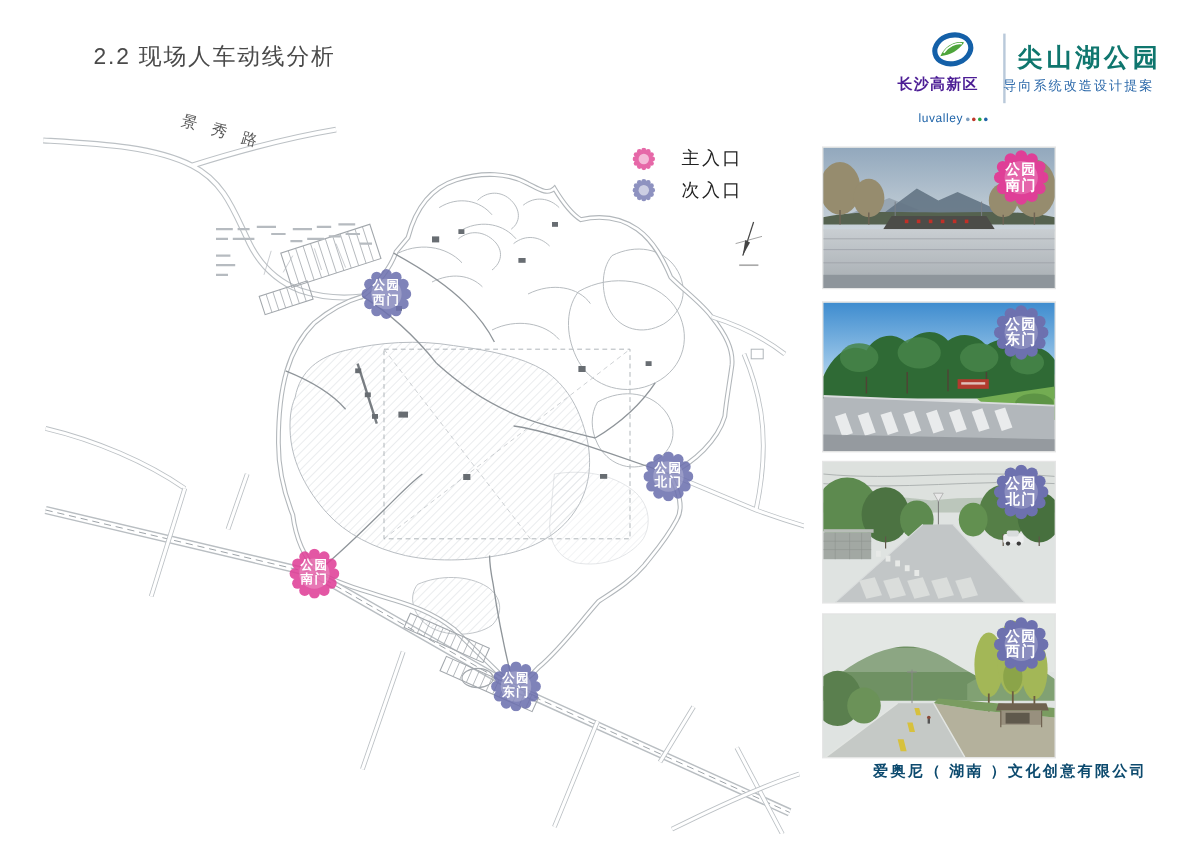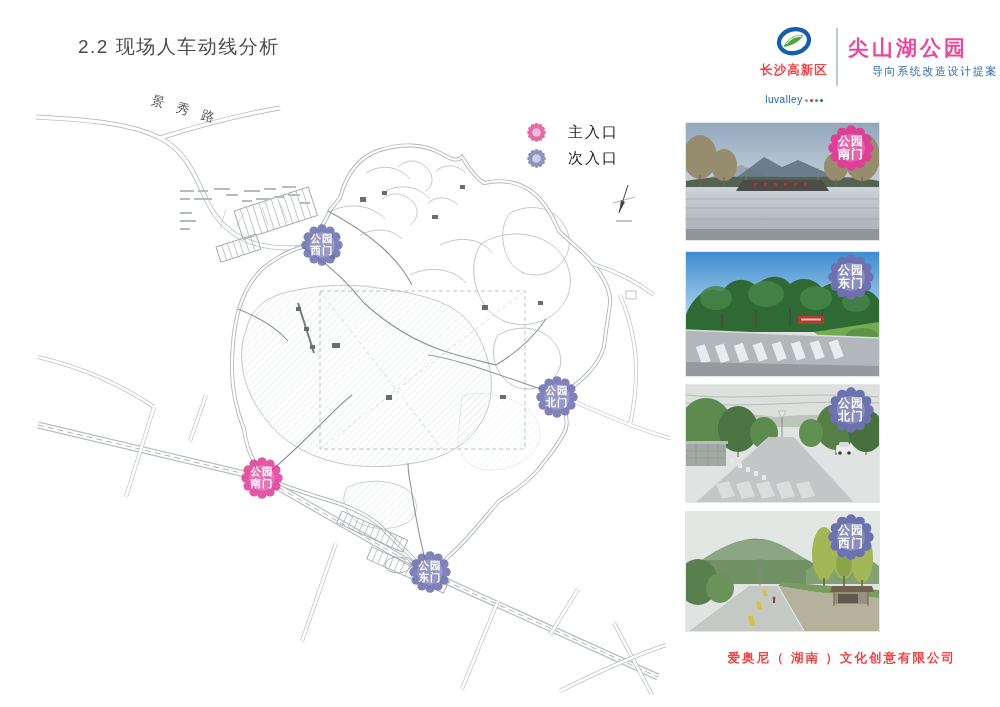--- a/index.html
+++ b/index.html
@@ -18,7 +18,7 @@
   .d1{background:#7f9fbf}.d2{background:#c0392b}.d3{background:#27a844}.d4{background:#1e63a8}
   .brand-divider{position:absolute;left:88px;top:2px;width:1.5px;height:58px;background:#b9c9da;}
   .brand-title{position:absolute;left:100px;top:8px;font-size:21px;font-weight:bold;
-               color:#ec4899;letter-spacing:3px;white-space:nowrap;}
+               color:#0f766e;letter-spacing:3px;white-space:nowrap;}
   .brand-subtitle{position:absolute;left:88px;top:38px;font-size:11px;color:#2f6bab;
                   letter-spacing:1.6px;white-space:nowrap;margin-left:36px;}
   

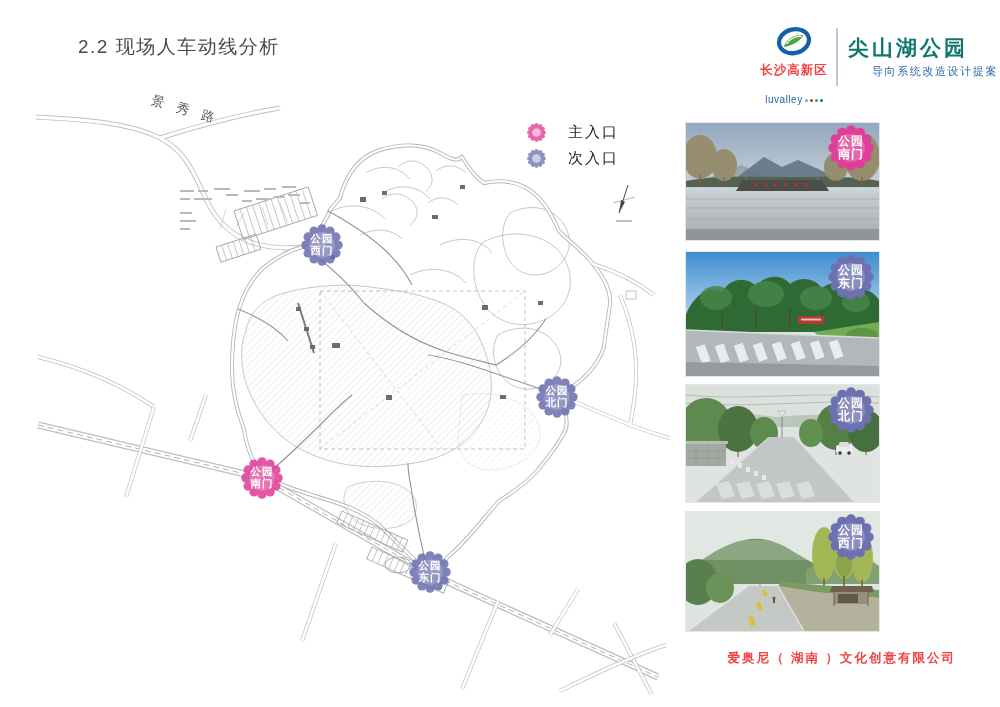--- a/index.html
+++ b/index.html
@@ -10,8 +10,8 @@
               color:#4a4a4a;letter-spacing:1.5px;margin-left:16px;}
   .brand{position:absolute;left:748px;top:26px;width:240px;height:66px;}
   .brand-logo{position:absolute;left:22px;top:0;width:48px;height:36px;}
-  .brand-org-cn{position:absolute;left:0;top:36px;width:92px;text-align:center;
-                color:#ef4444;font-weight:bold;font-size:12.5px;letter-spacing:1px;}
+  .brand-org-cn{position:absolute;left:0;top:36px;width:92px;text-align:left;
+                color:#4c1d95;font-weight:bold;font-size:12.5px;letter-spacing:1px;}
   .brand-org-en{position:absolute;left:0;top:68px;width:92px;text-align:center;
                 color:#1e63a8;font-size:10px;letter-spacing:.5px;}
   .dot{display:inline-block;width:3px;height:3px;border-radius:50%;margin-left:2px;vertical-align:middle;}

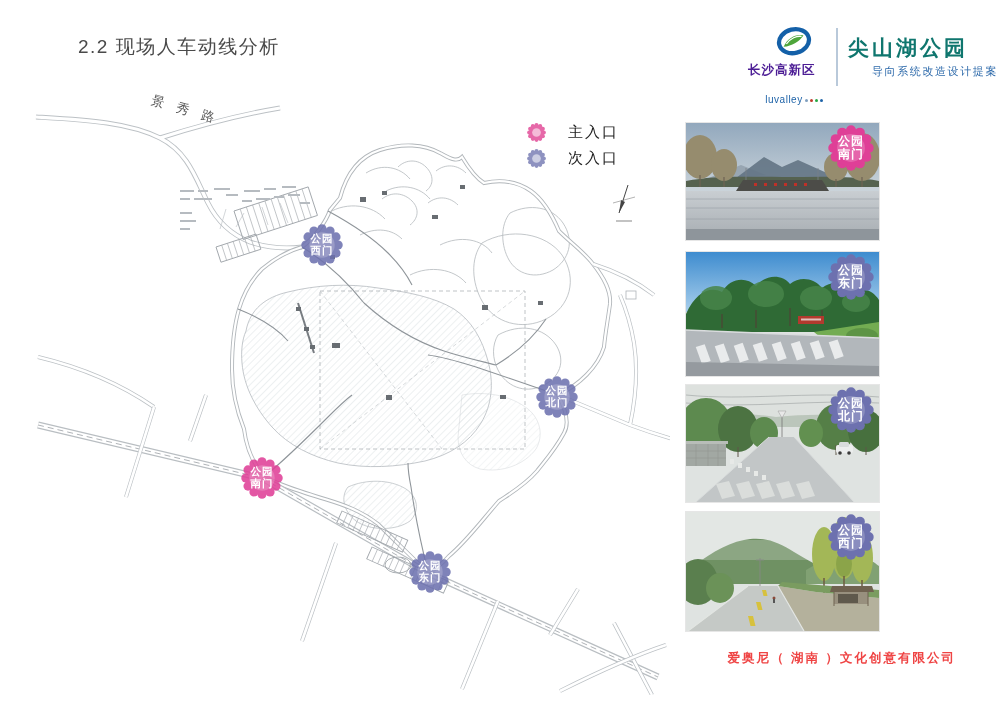--- a/index.html
+++ b/index.html
@@ -20,7 +20,7 @@
   .brand-title{position:absolute;left:100px;top:8px;font-size:21px;font-weight:bold;
                color:#0f766e;letter-spacing:3px;white-space:nowrap;}
   .brand-subtitle{position:absolute;left:88px;top:38px;font-size:11px;color:#2f6bab;
-                  letter-spacing:1.6px;white-space:nowrap;margin-left:36px;}
+                  letter-spacing:1.6px;white-space:nowrap;}
   
   .legend{position:absolute;left:527px;top:119px;}
   .legend-row{display:flex;align-items:center;height:26px;}

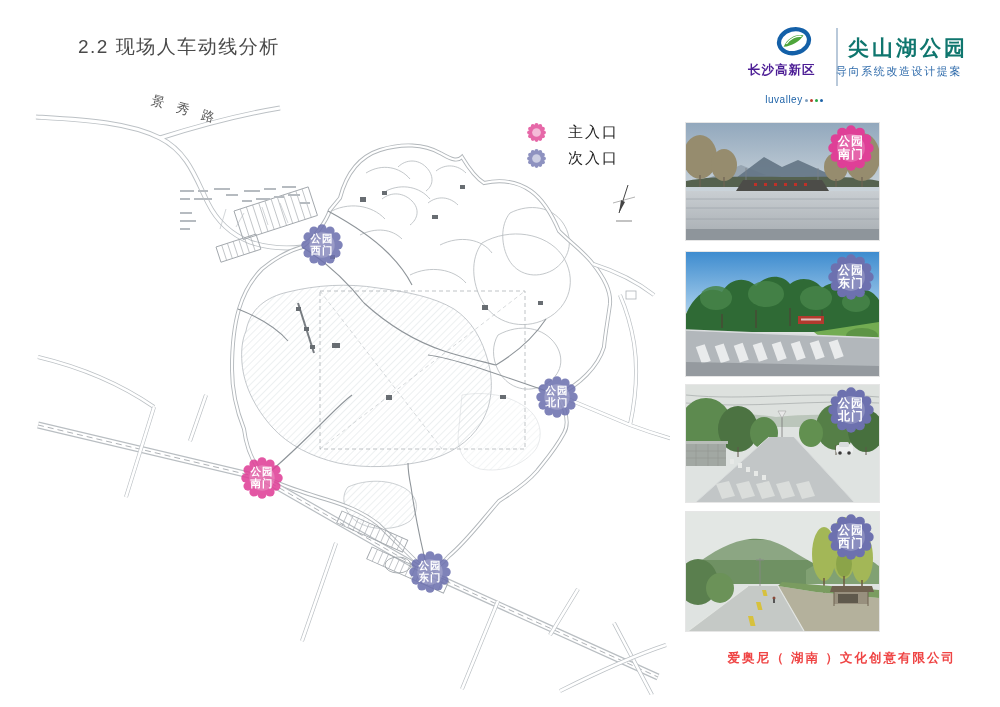--- a/index.html
+++ b/index.html
@@ -53,8 +53,8 @@
          box-shadow:0 0 0 1px #e6e6e6;}
   .photo svg{display:block;}
   
-  .footer{position:absolute;right:44px;top:650px;font-size:12.5px;font-weight:bold;
-          color:#ef4444;letter-spacing:2px;}
+  .footer{position:absolute;right:44px;top:635px;font-size:12.5px;font-weight:bold;
+          color:#0c4a6e;letter-spacing:2px;}
 </style>
 </head>
 <body>

